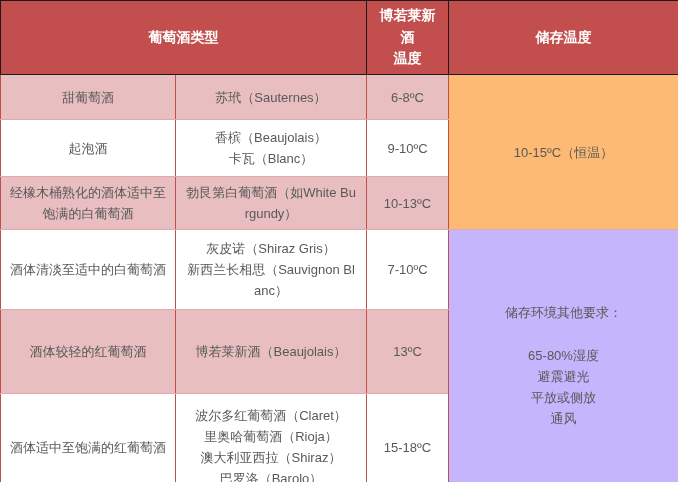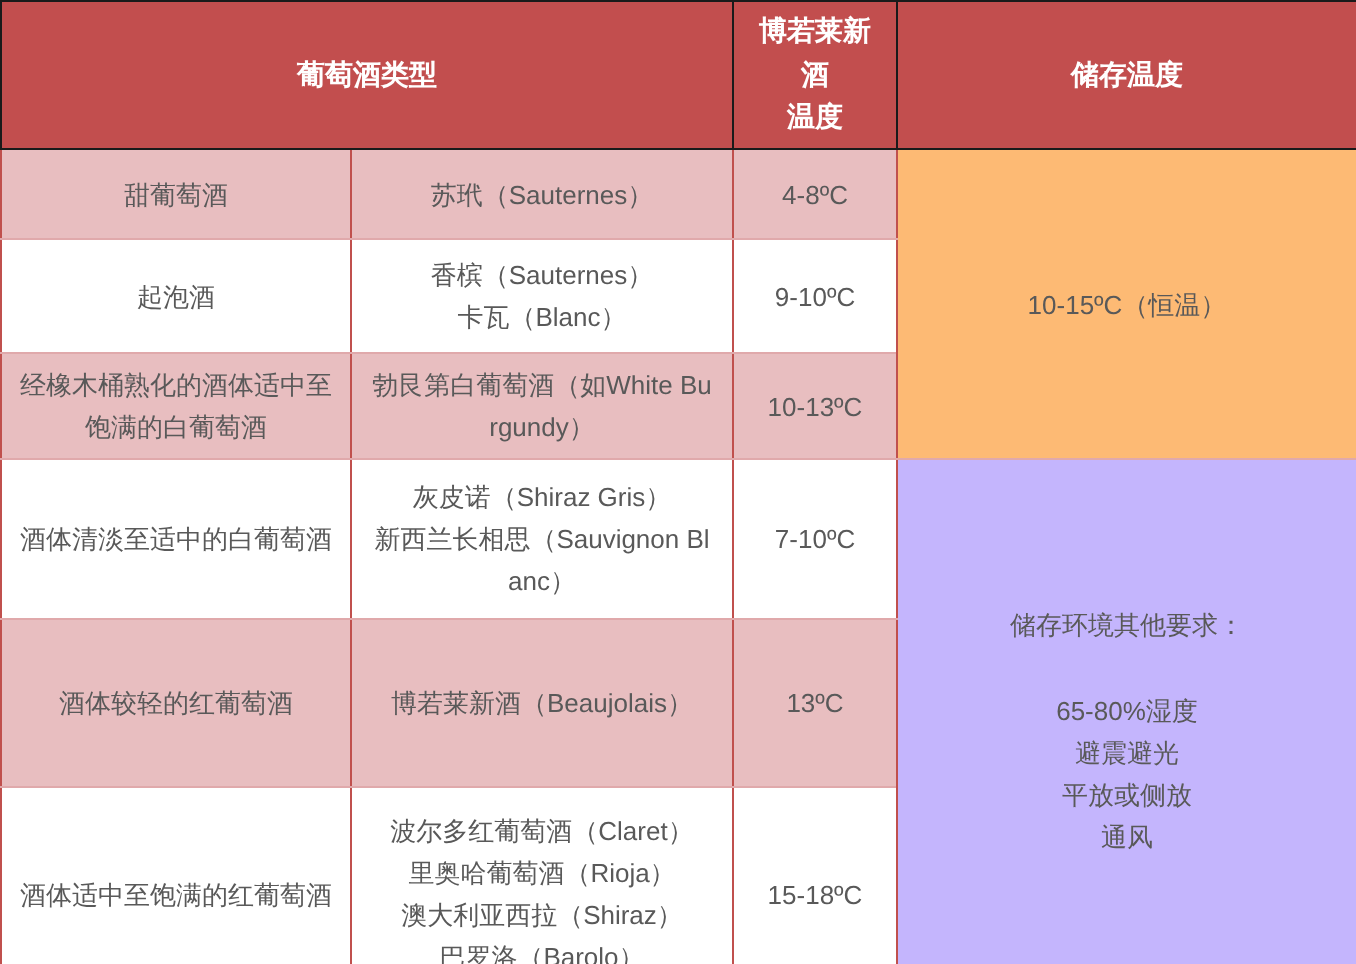--- a/index.html
+++ b/index.html
@@ -109,7 +109,7 @@
       <td class="cell-body">
         <span class="cell-line">苏玳（Sauternes）</span>
       </td>
-      <td class="cell-body">4-8ºC</td>
+      <td class="cell-body">6-8ºC</td>
       <td class="cell-storage-top" rowspan="3">10-15ºC（恒温）</td>
     </tr>
 

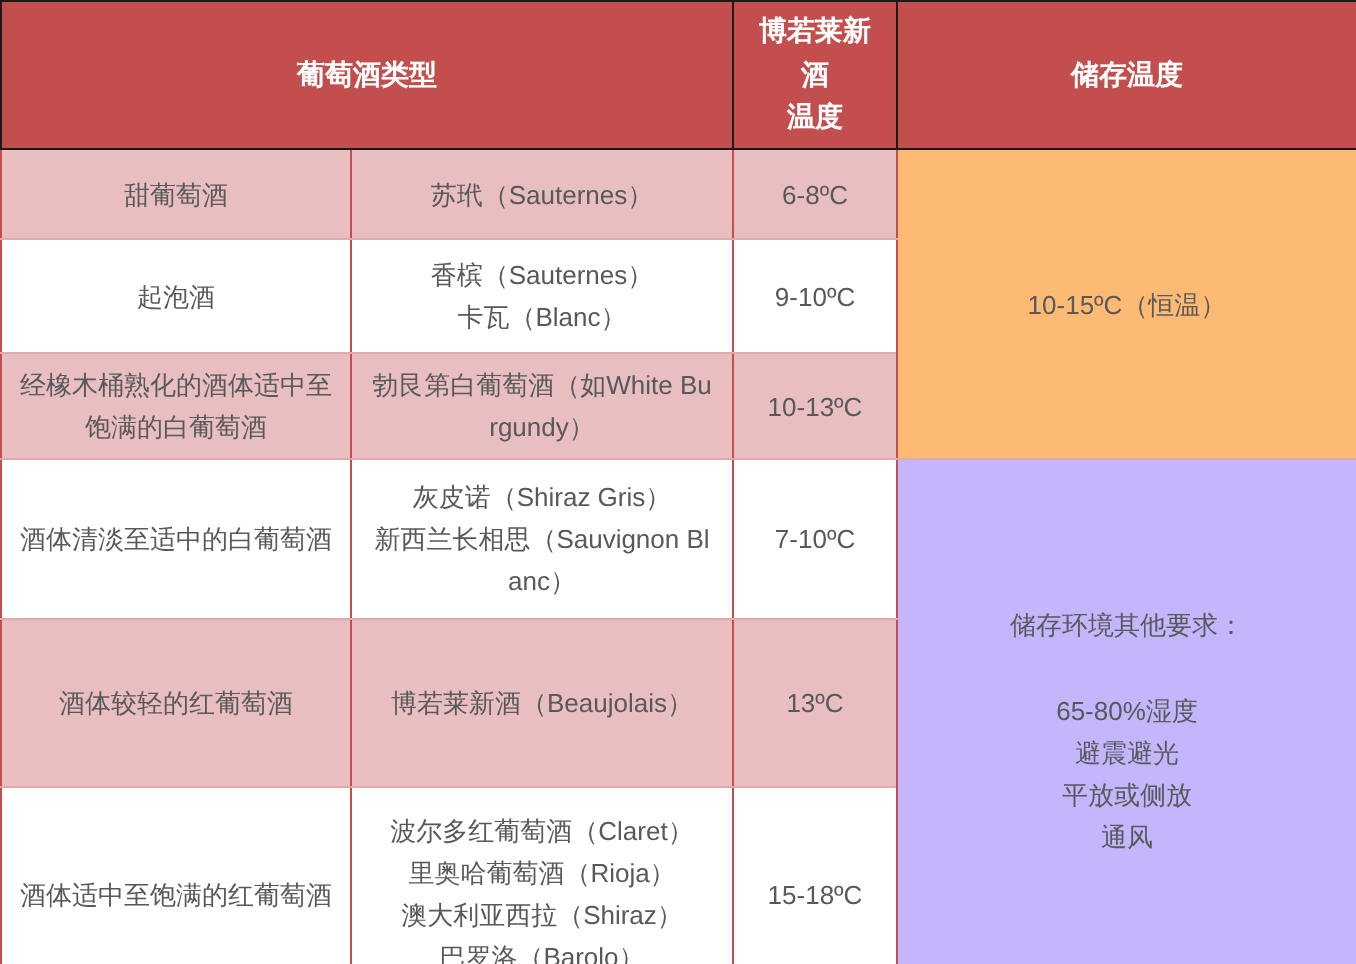--- a/index.html
+++ b/index.html
@@ -116,7 +116,7 @@
     <tr class="row-white" style="height:57px">
       <td class="cell-body">起泡酒</td>
       <td class="cell-body">
-        <span class="cell-line">香槟（Sauternes）</span>
+        <span class="cell-line">香槟（Beaujolais）</span>
         <span class="cell-line">卡瓦（Blanc）</span>
       </td>
       <td class="cell-body">9-10ºC</td>

